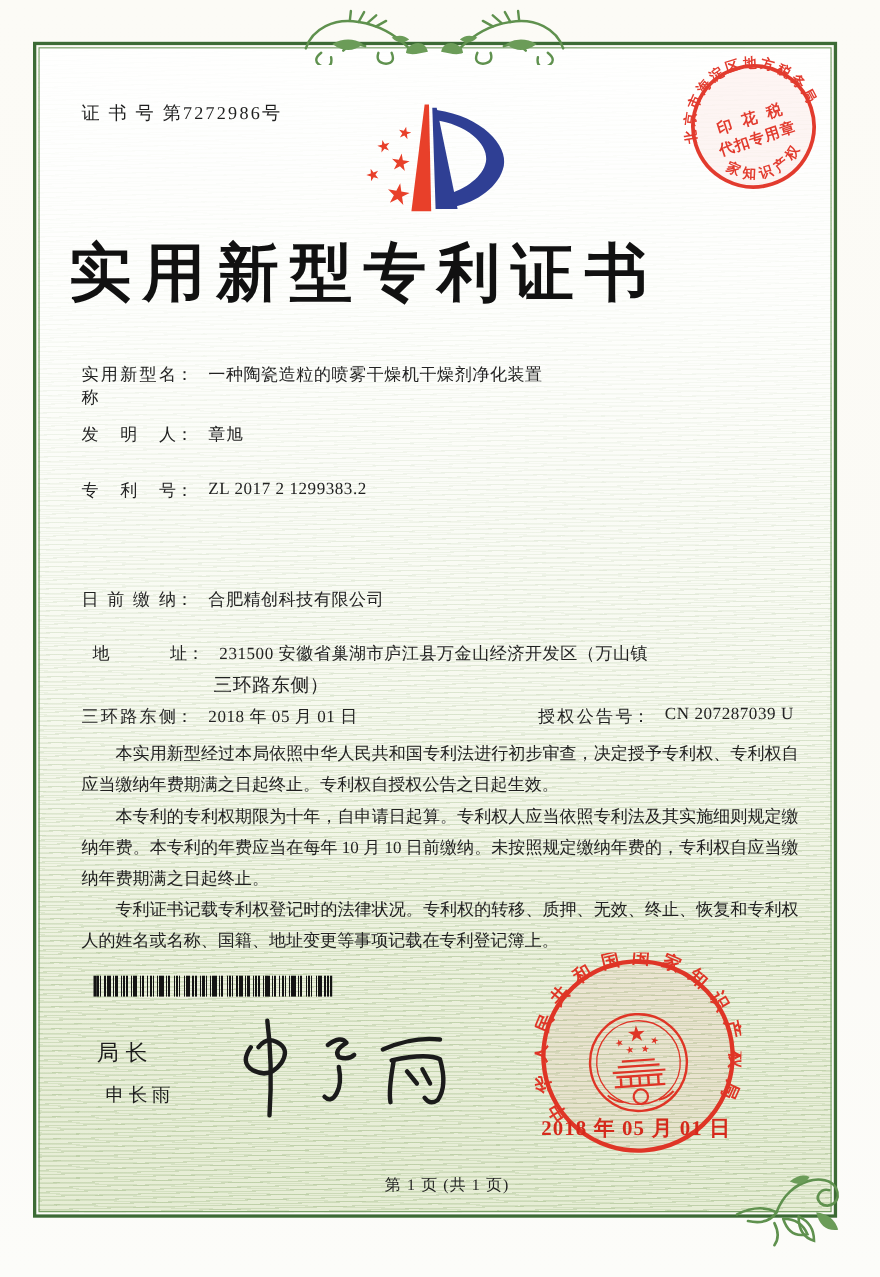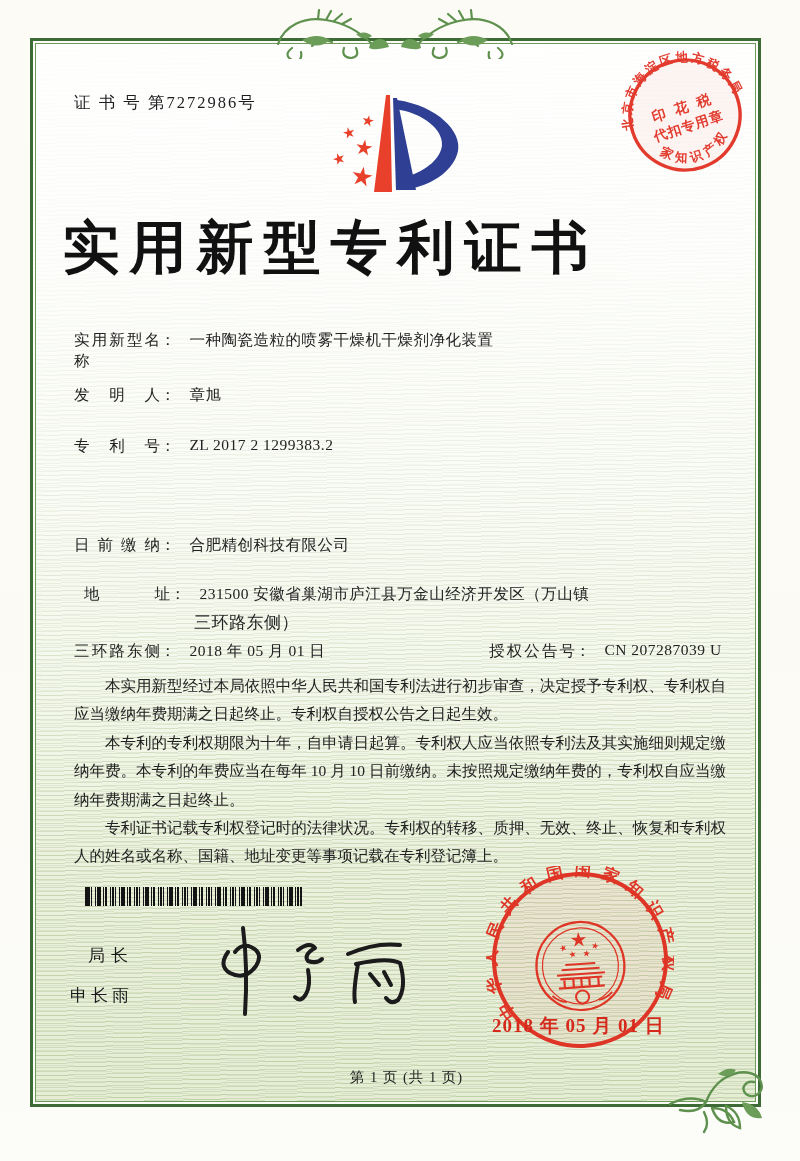--- a/index.html
+++ b/index.html
@@ -58,7 +58,7 @@
       #141414 22px 23px, rgba(0,0,0,0) 23px 24px);
     border-left:3px solid #141414;border-right:2px solid #141414;
   }
-  .signer-role{left:88px;top:944px;font-size:17px;letter-spacing:6px;color:#1c1c1c;}
+  .signer-role{left:88px;top:944px;font-size:20px;letter-spacing:6px;color:#1c1c1c;}
   .signer-name{left:70px;top:984px;font-size:17px;letter-spacing:4px;color:#1c1c1c;font-family:Liberation Mono, monospace;}
   .seal-date{
     left:492px;top:1013px;width:200px;font-size:19px;font-weight:700;

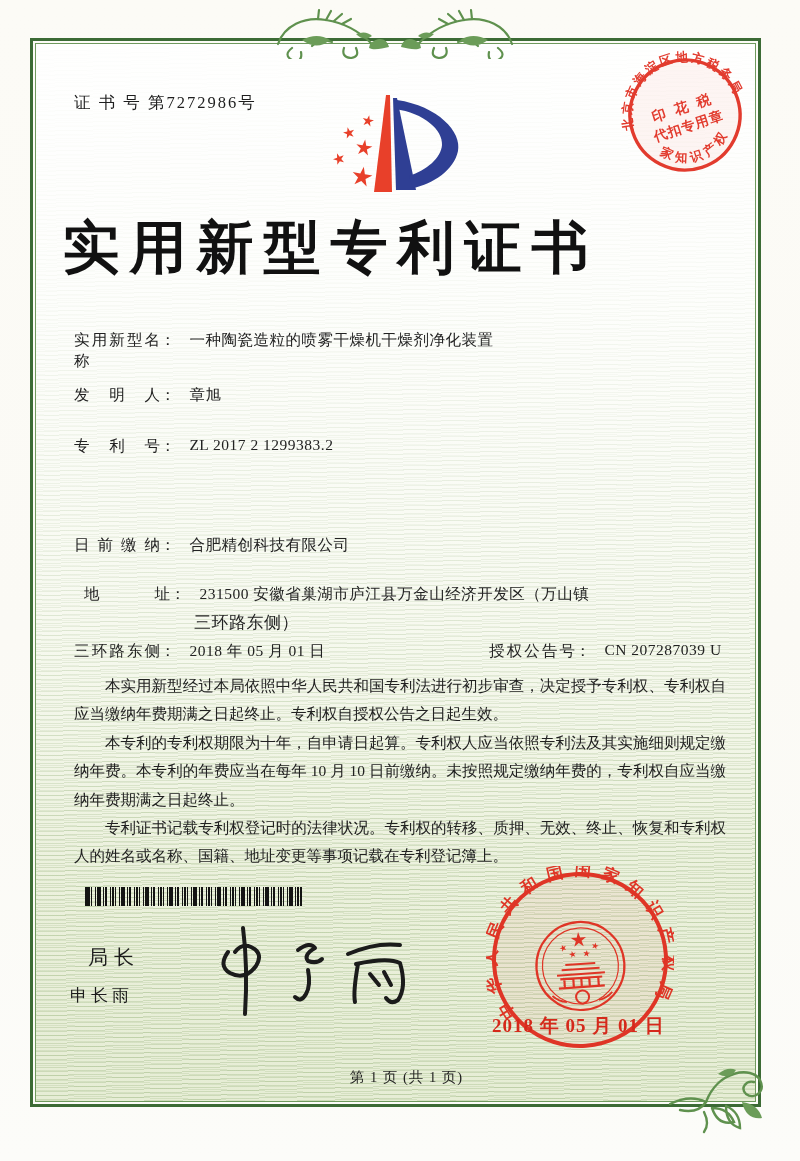--- a/index.html
+++ b/index.html
@@ -59,7 +59,7 @@
     border-left:3px solid #141414;border-right:2px solid #141414;
   }
   .signer-role{left:88px;top:944px;font-size:20px;letter-spacing:6px;color:#1c1c1c;}
-  .signer-name{left:70px;top:984px;font-size:17px;letter-spacing:4px;color:#1c1c1c;font-family:Liberation Mono, monospace;}
+  .signer-name{left:96px;top:984px;font-size:17px;letter-spacing:4px;color:#1c1c1c;font-family:Liberation Mono, monospace;}
   .seal-date{
     left:492px;top:1013px;width:200px;font-size:19px;font-weight:700;
     color:#d5291b;letter-spacing:1px;white-space:nowrap;

